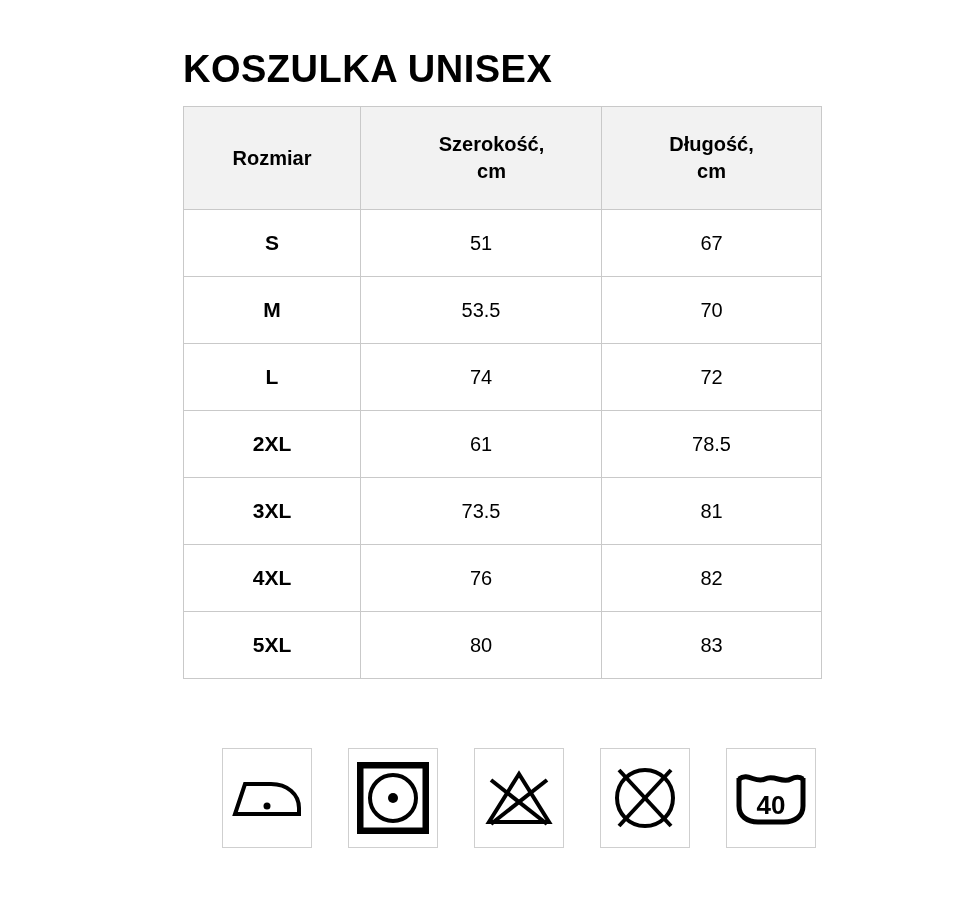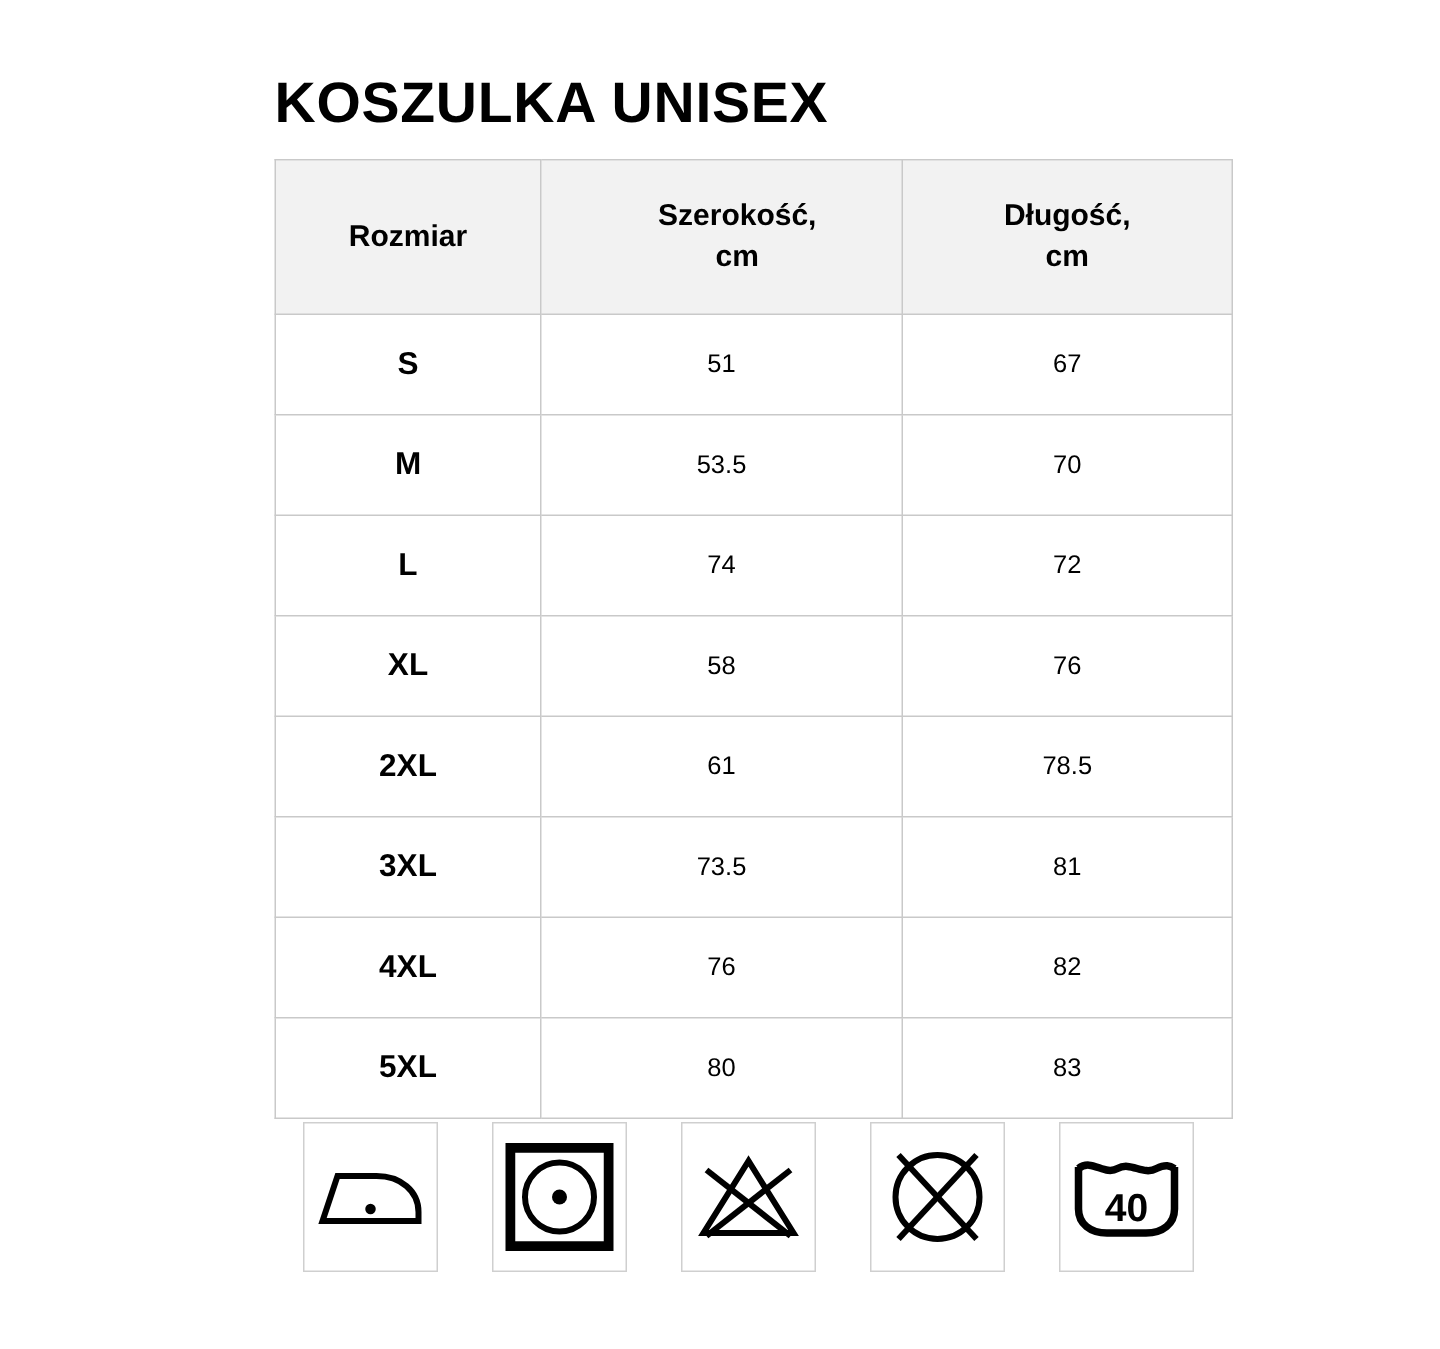--- a/index.html
+++ b/index.html
@@ -65,7 +65,7 @@
   }
   .size-table tbody td {
     height: 62px;
-    font-size: 17px;
+    font-size: 20px;
     padding: 2px 6px;
   }
   .size-table tbody td.size-cell {

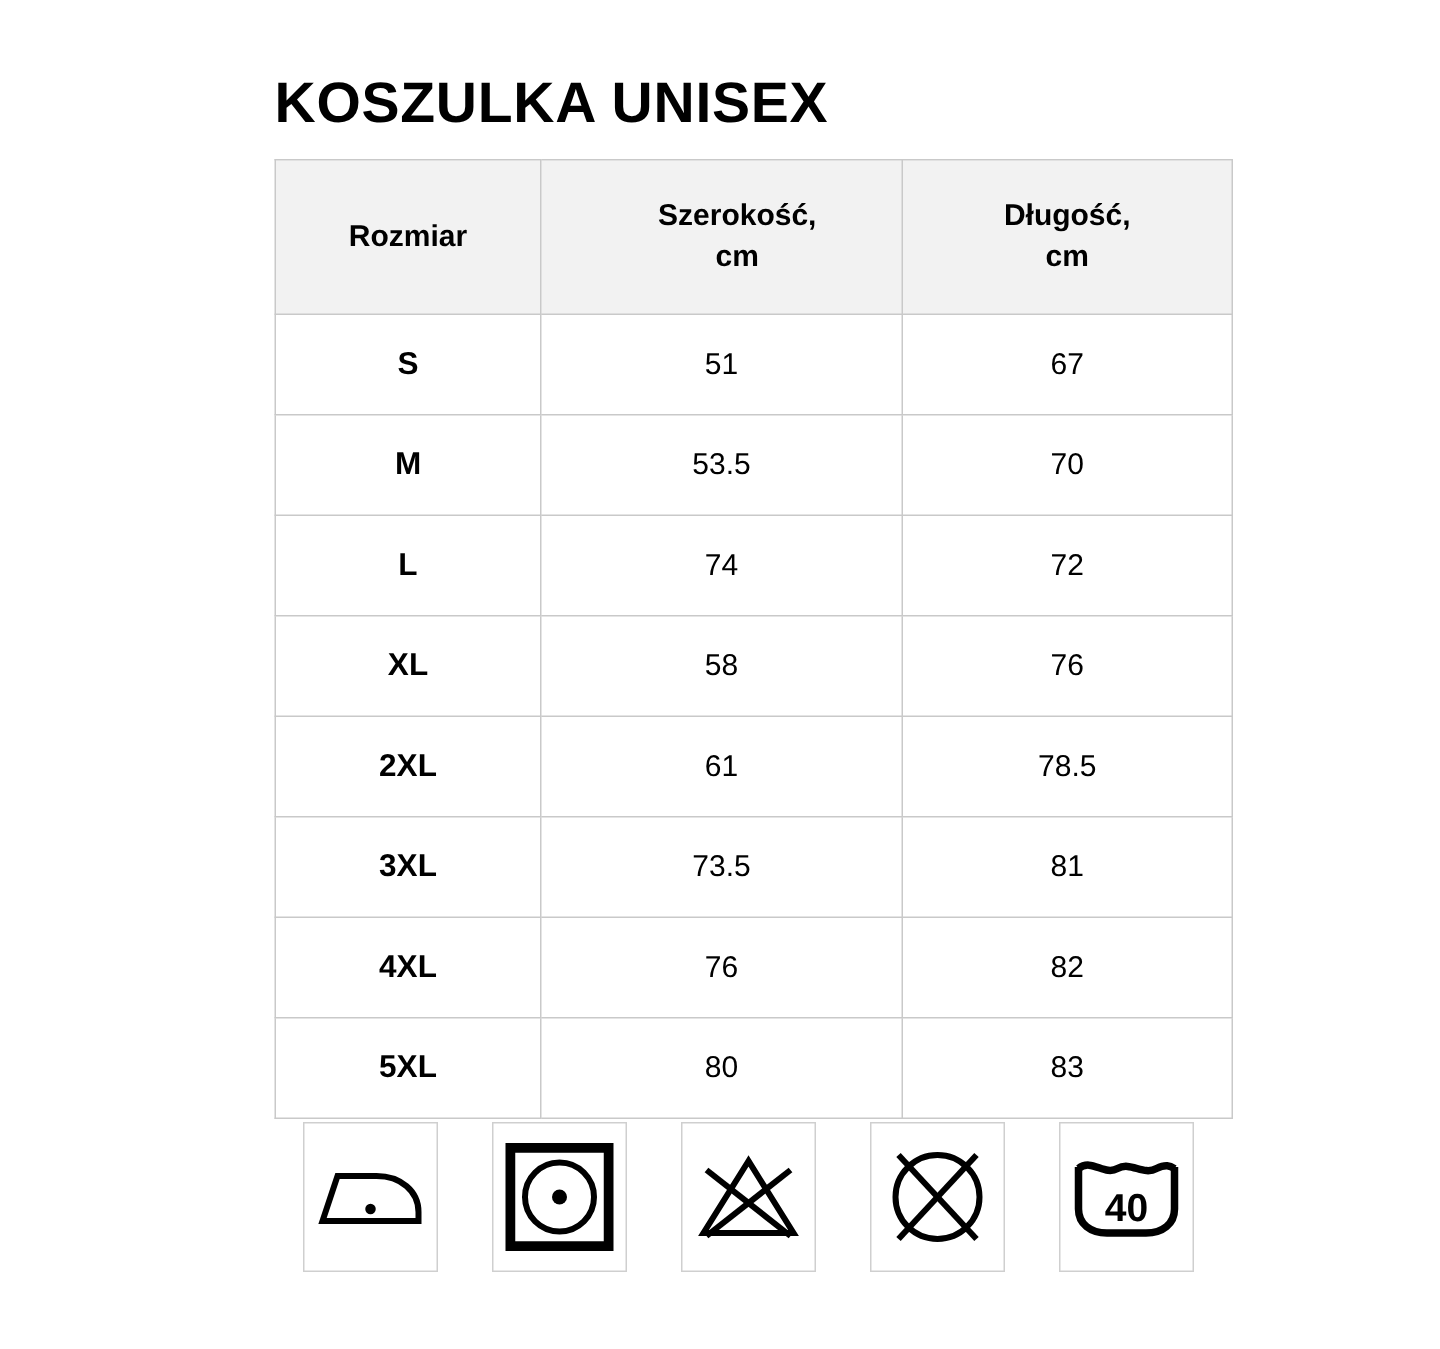--- a/index.html
+++ b/index.html
@@ -136,11 +136,6 @@
         <td>72</td>
       </tr>
       <tr>
-        <td class="size-cell">XL</td>
-        <td>58</td>
-        <td>76</td>
-      </tr>
-      <tr>
         <td class="size-cell">2XL</td>
         <td>61</td>
         <td>78.5</td>

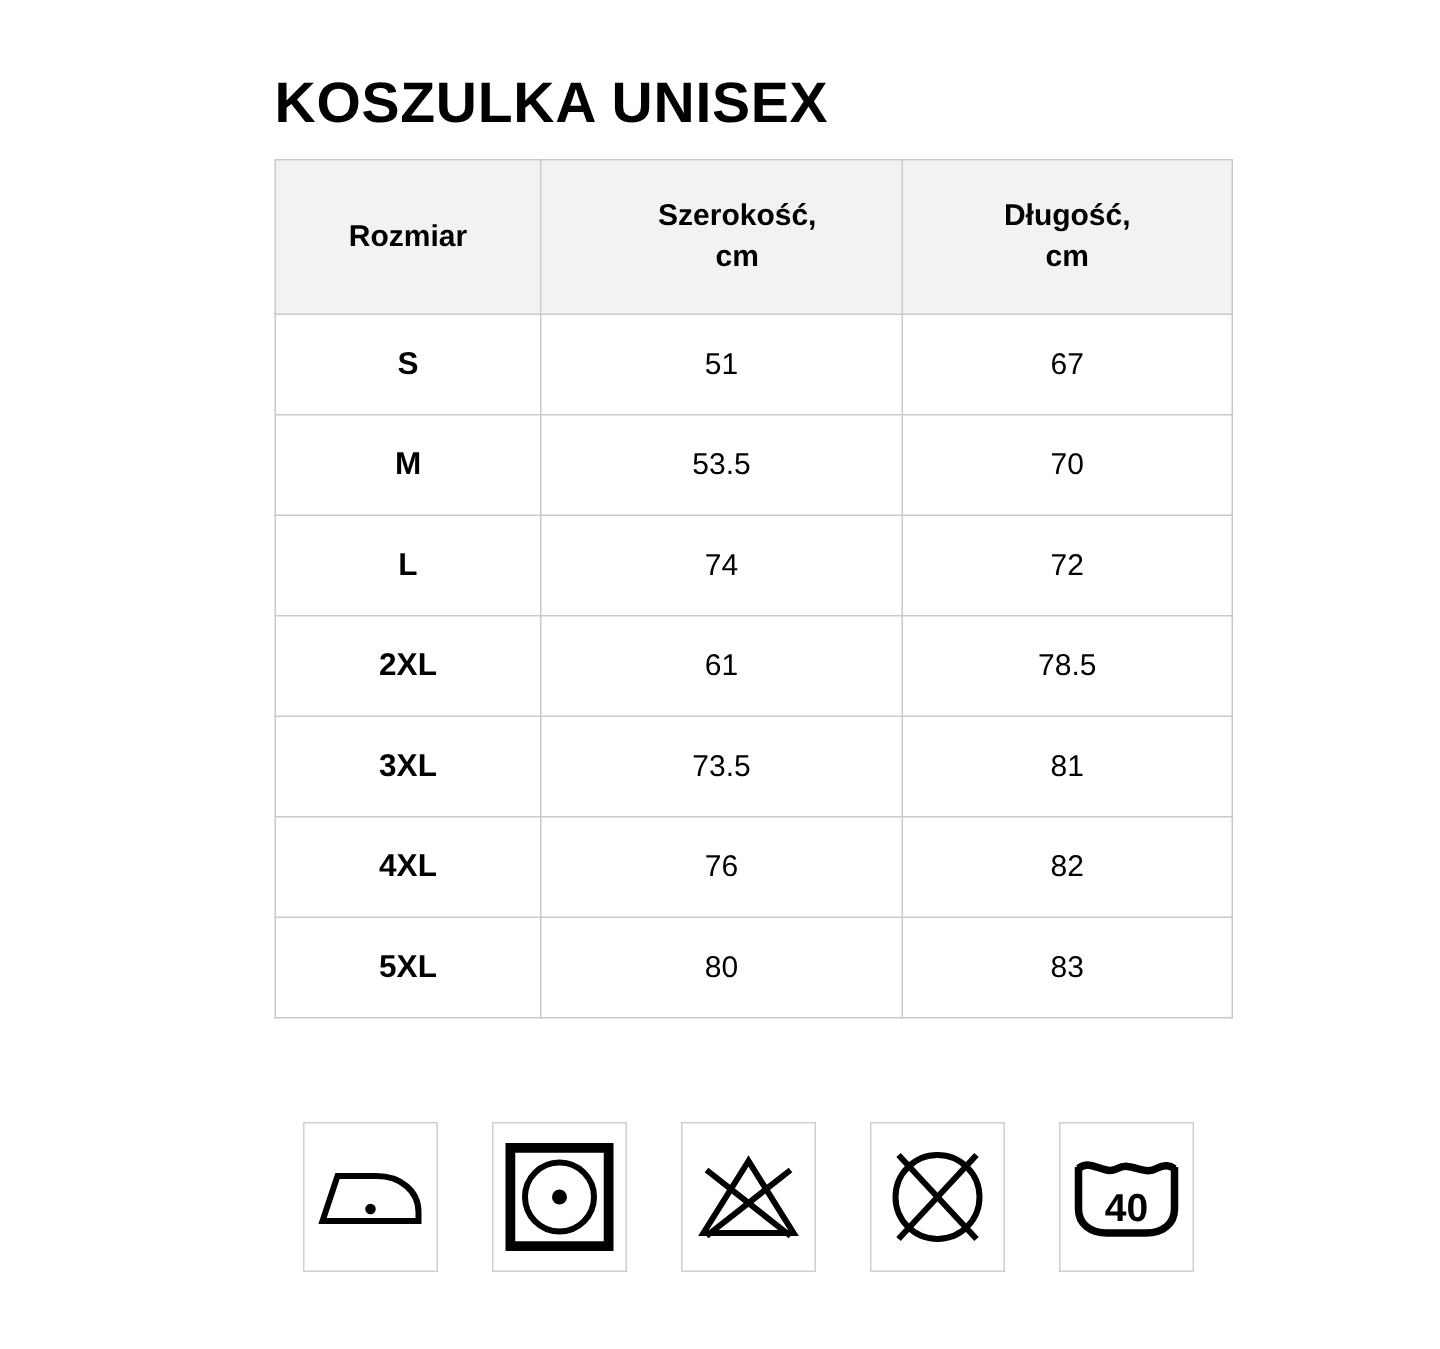--- a/index.html
+++ b/index.html
@@ -77,7 +77,7 @@
   }
   .icons {
     position: absolute;
-    left: 186px;
+    left: 206px;
     top: 748px;
     display: flex;
     gap: 36px;

